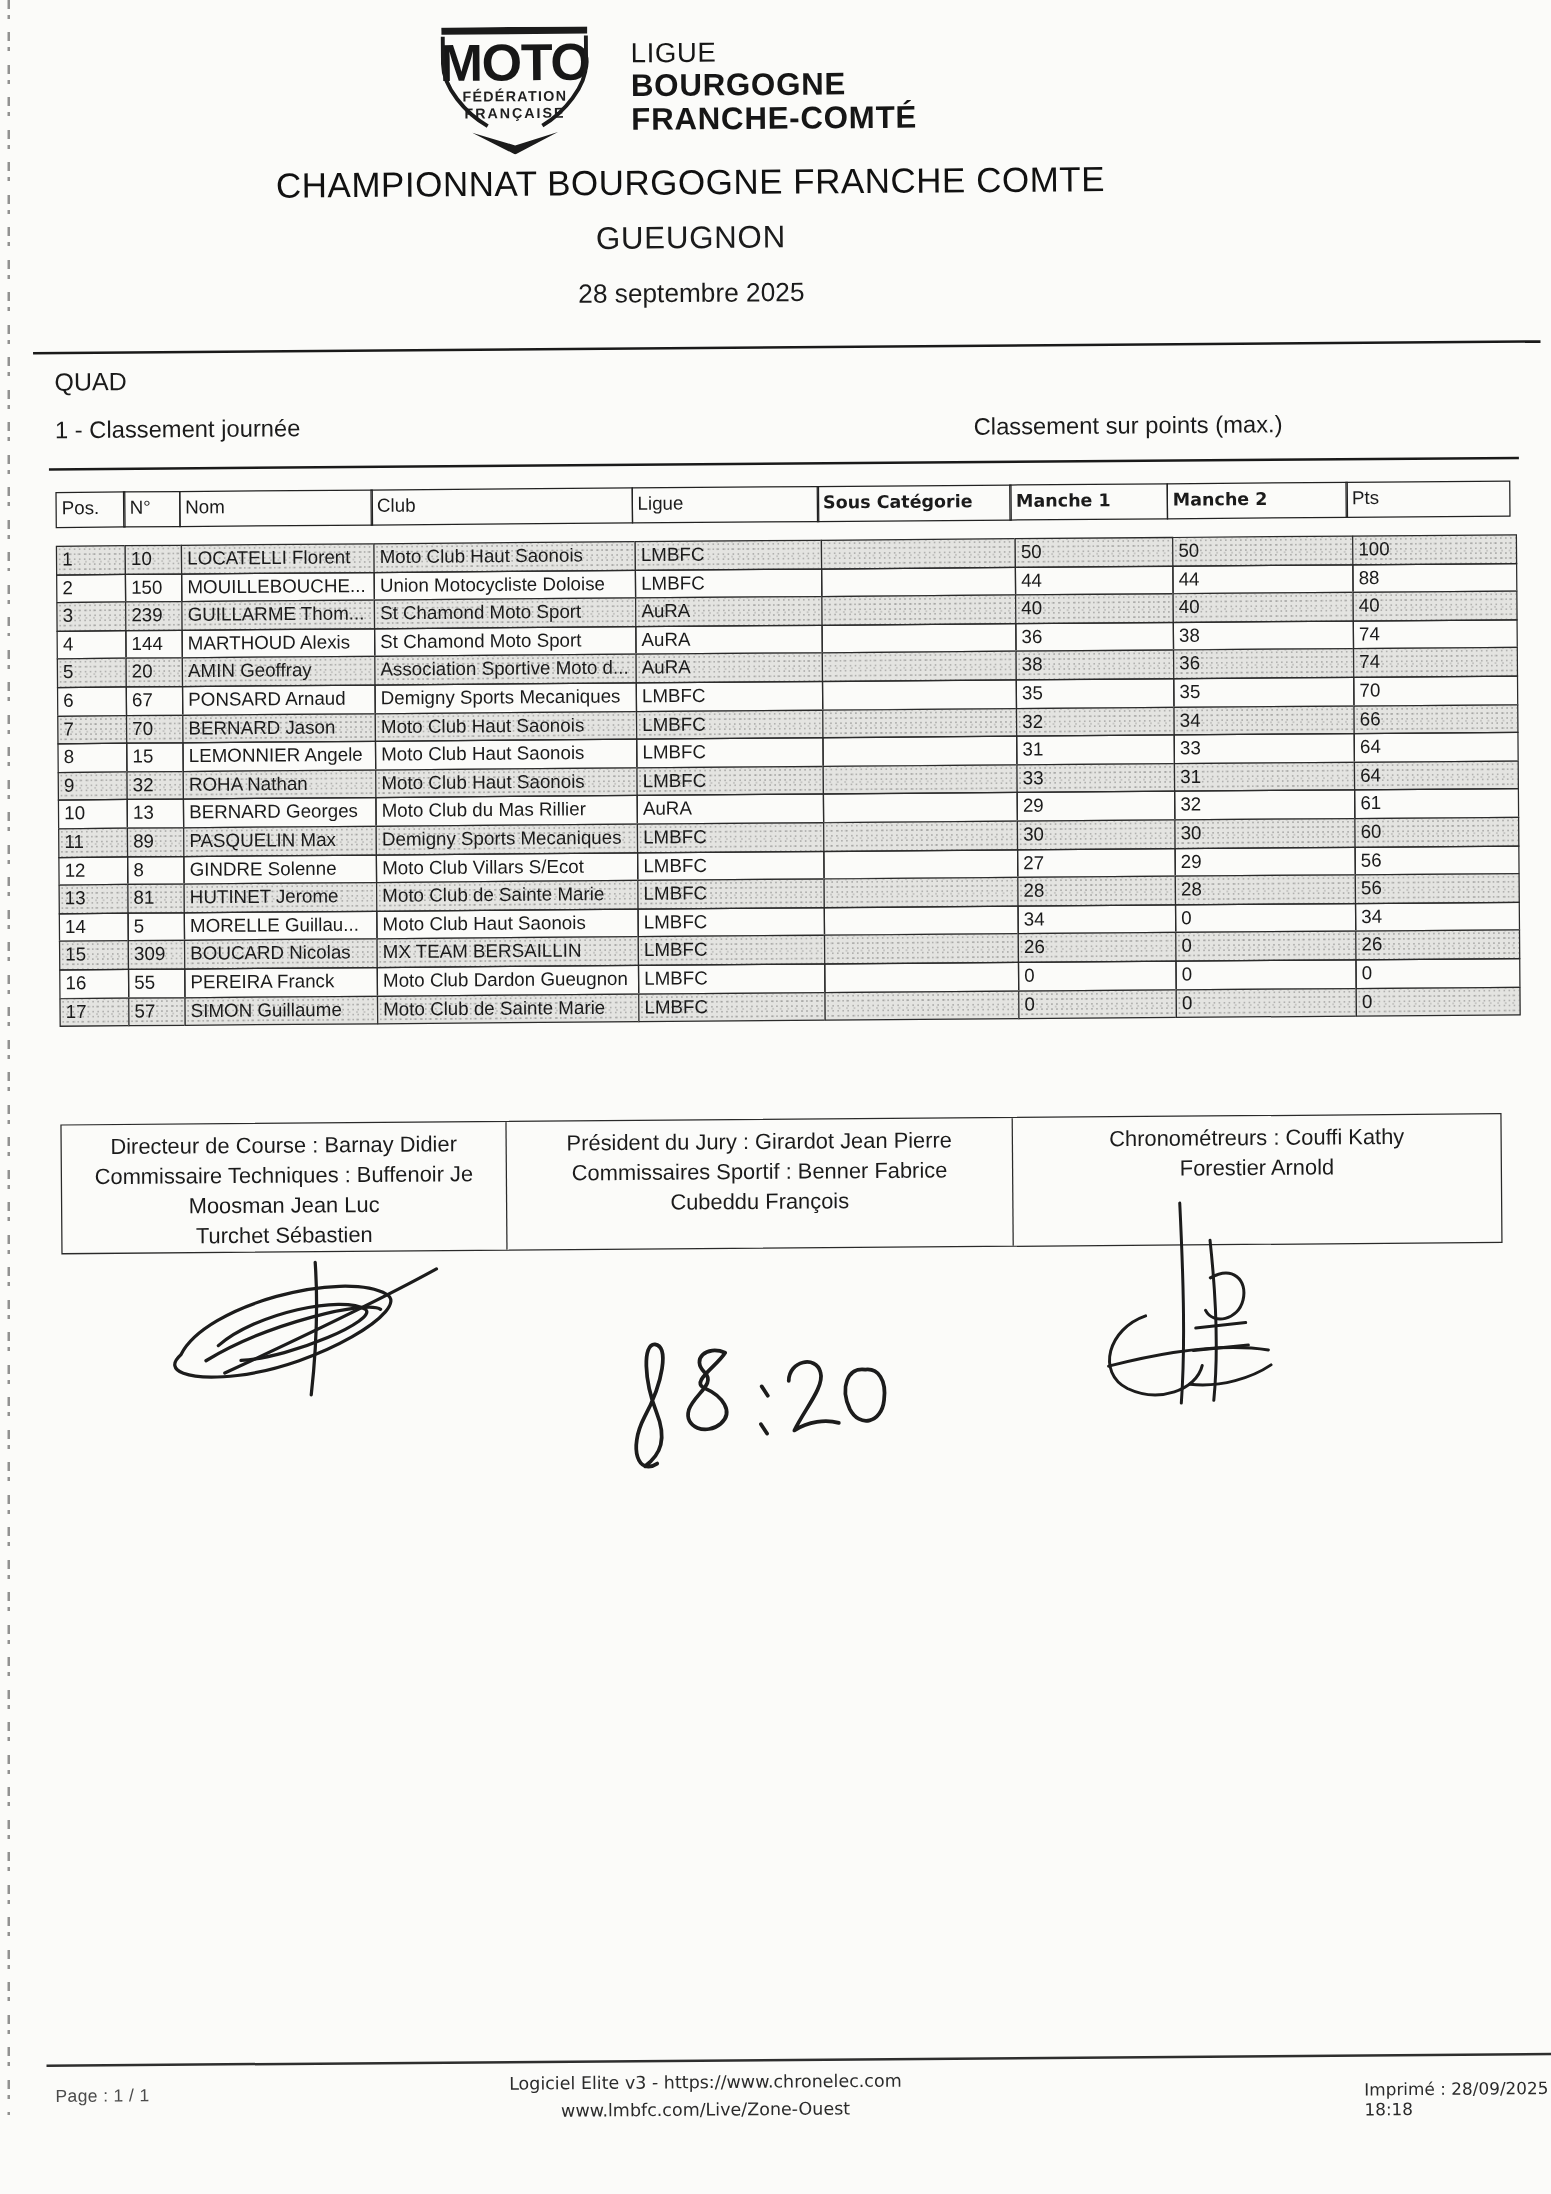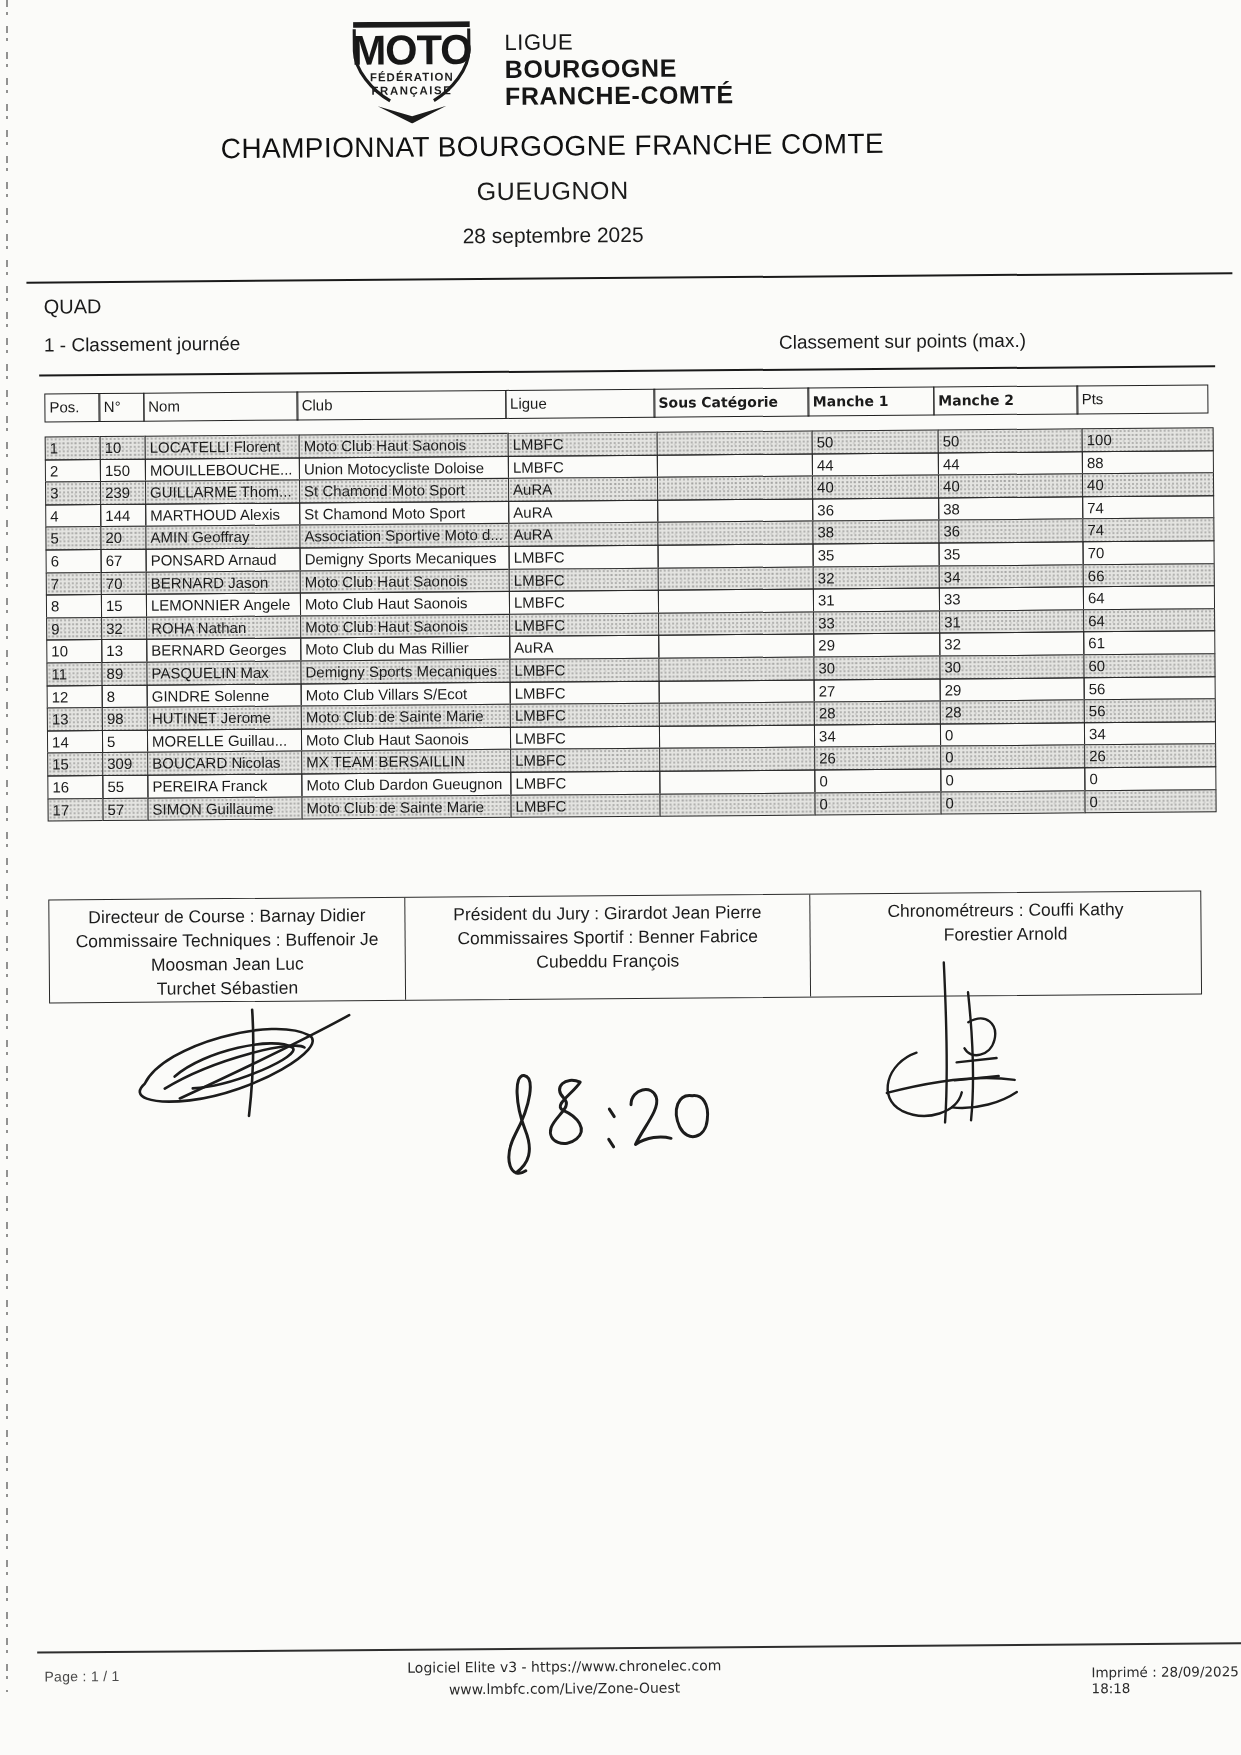--- a/index.html
+++ b/index.html
@@ -247,7 +247,7 @@
       </div>
       <div class="tr shaded">
         <div class="td c0">13</div>
-        <div class="td c1">98</div>
+        <div class="td c1">81</div>
         <div class="td c2">HUTINET Jerome</div>
         <div class="td c3">Moto Club de Sainte Marie</div>
         <div class="td c4">LMBFC</div>

